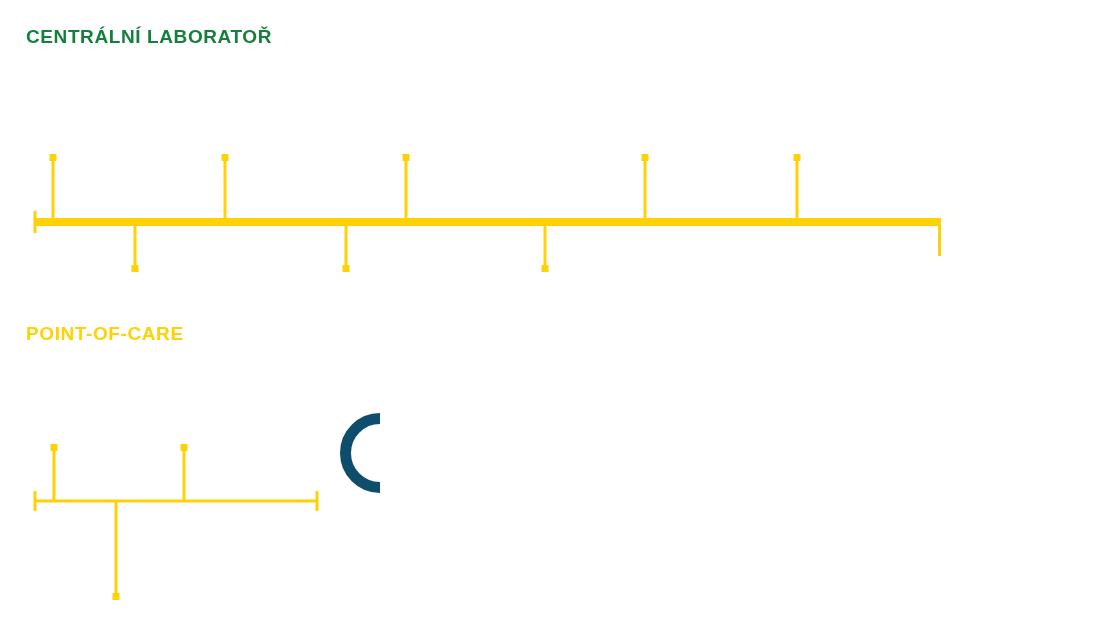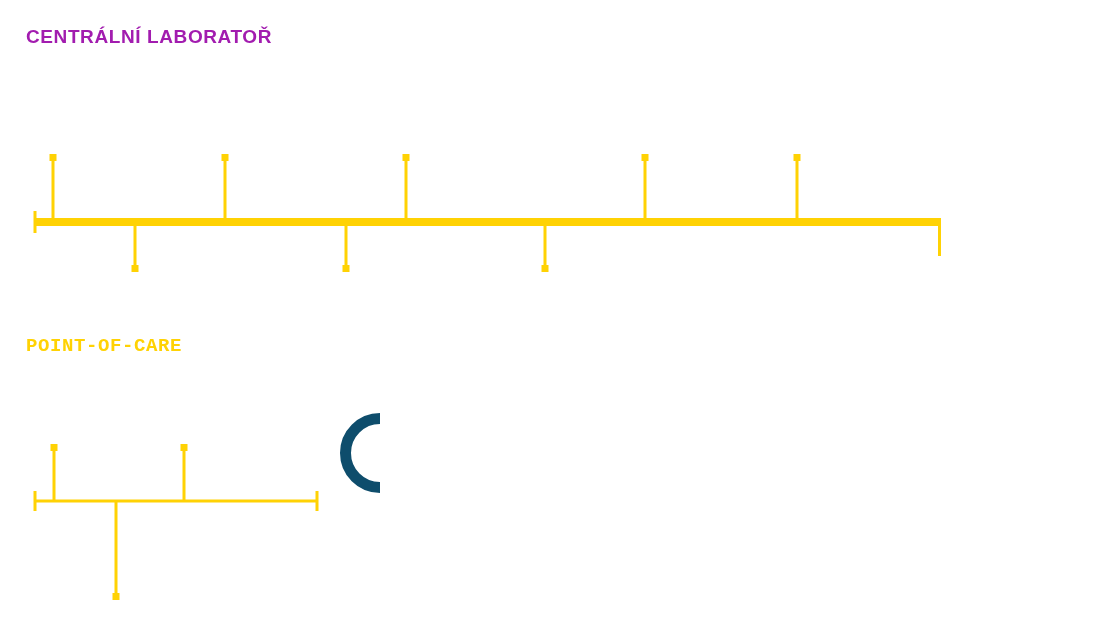--- a/index.html
+++ b/index.html
@@ -37,7 +37,7 @@
 </head>
 <body>
 
-<div class="heading" id="heading-central-lab" style="color: #a21caf;">CENTRÁLNÍ LABORATOŘ</div>
+<div class="heading" id="heading-central-lab" style="color: #15803d;">CENTRÁLNÍ LABORATOŘ</div>
 
 <div class="heading" id="heading-poc" style="color: rgb(255, 210, 4);">POINT-OF-CARE</div>
 

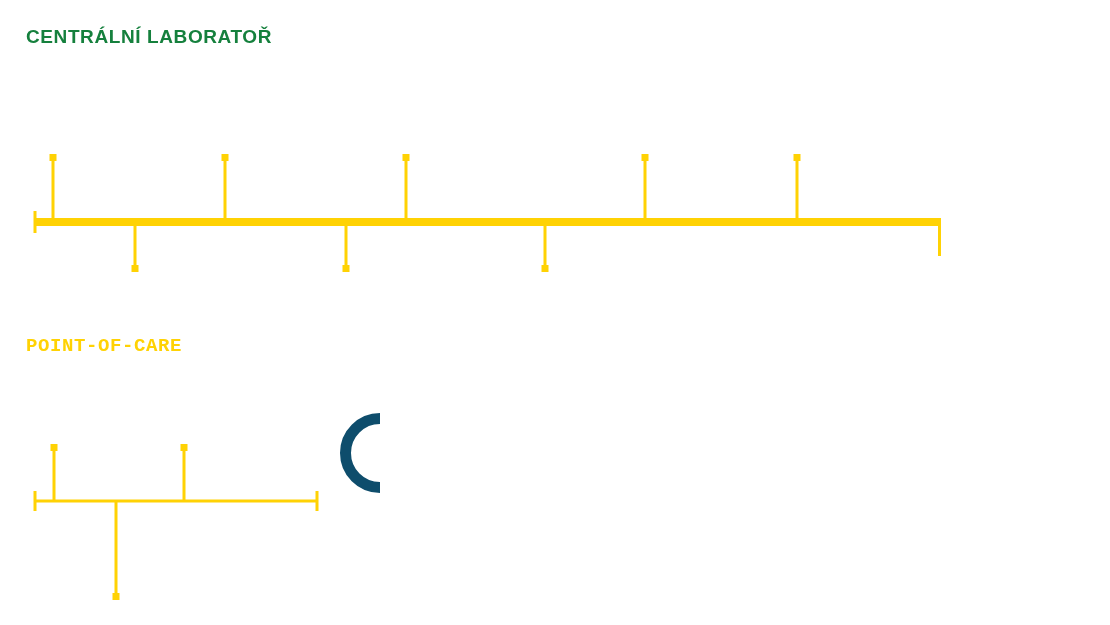--- a/index.html
+++ b/index.html
@@ -24,7 +24,7 @@
     white-space: nowrap;
   }
   #heading-central-lab { top: 27px; }
-  #heading-poc        { top: 336px; font-family: Liberation Mono, monospace; }
+  #heading-poc        { top: 324px; }
   #diagram {
     position: absolute;
     left: 0;

